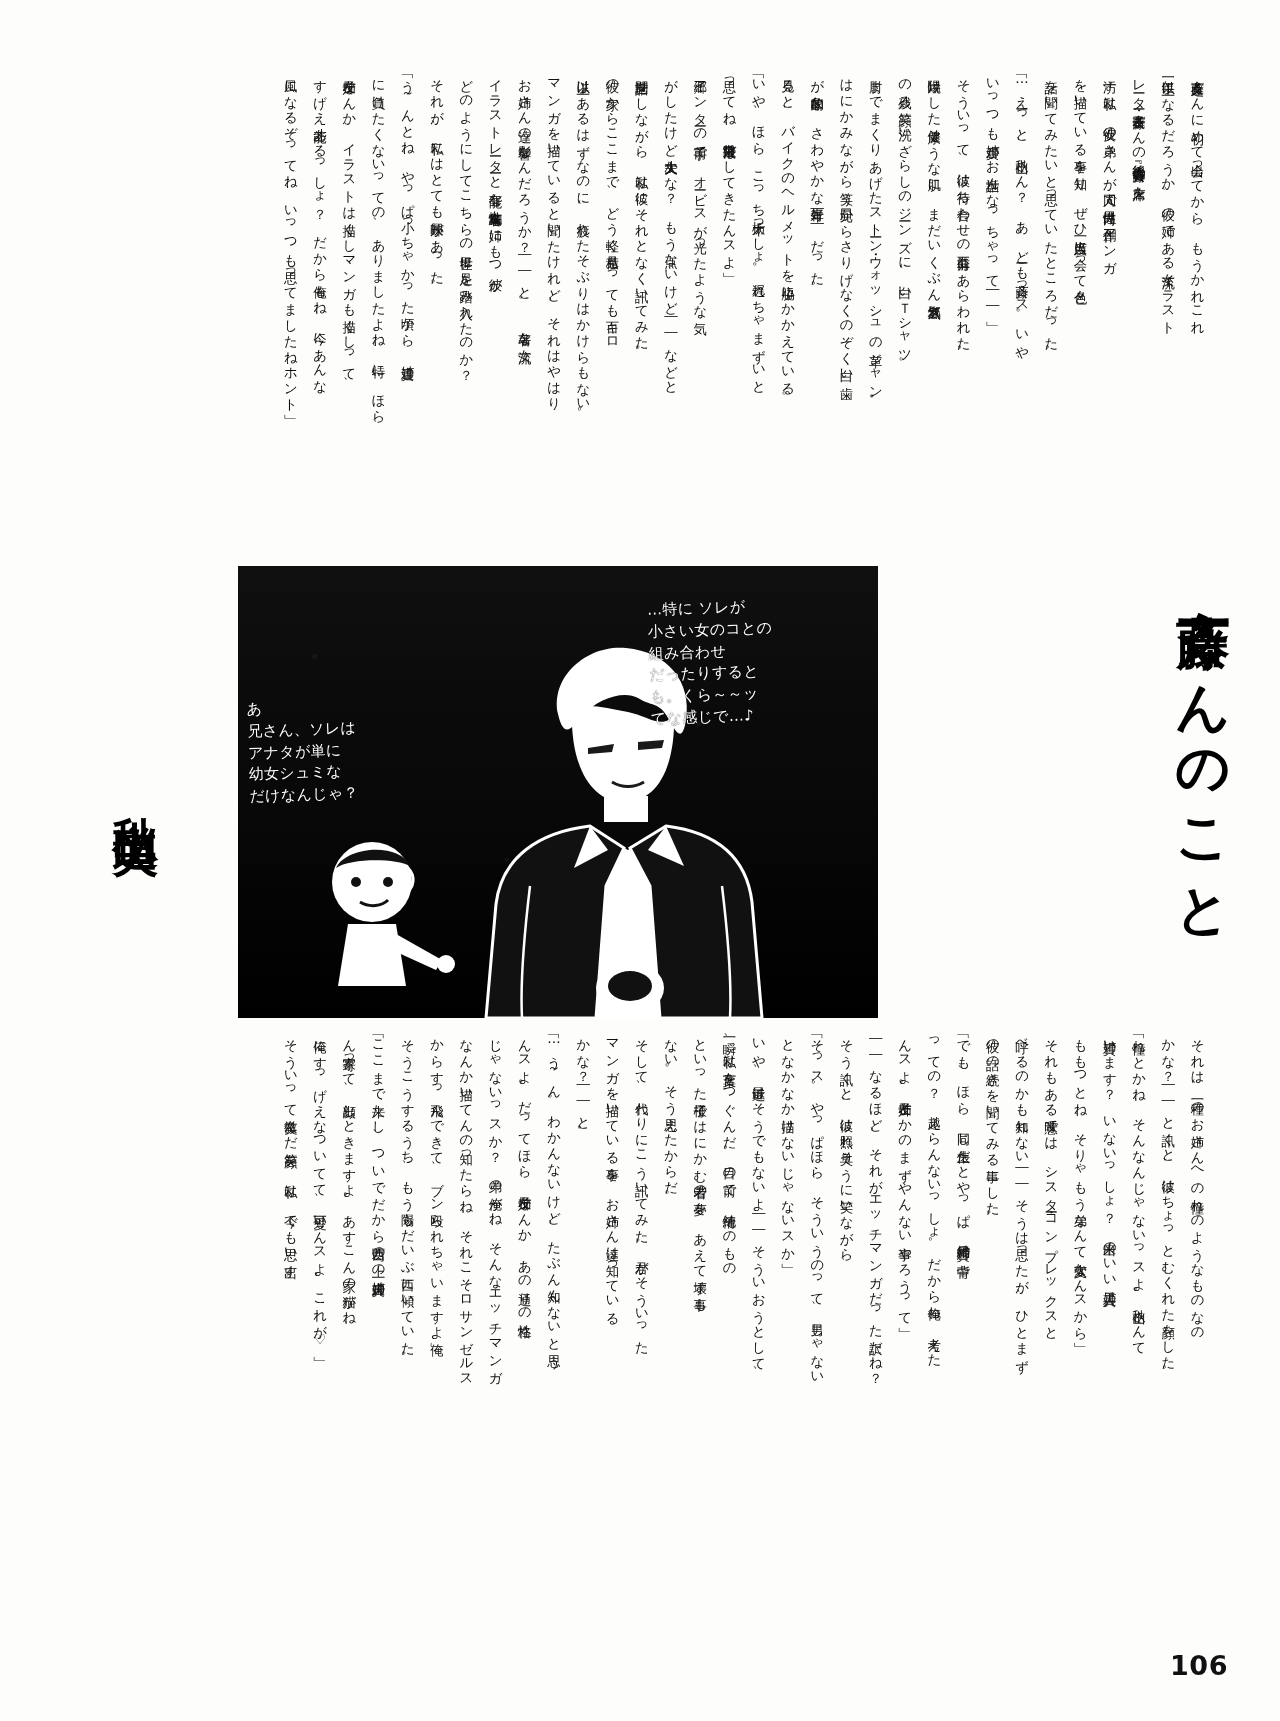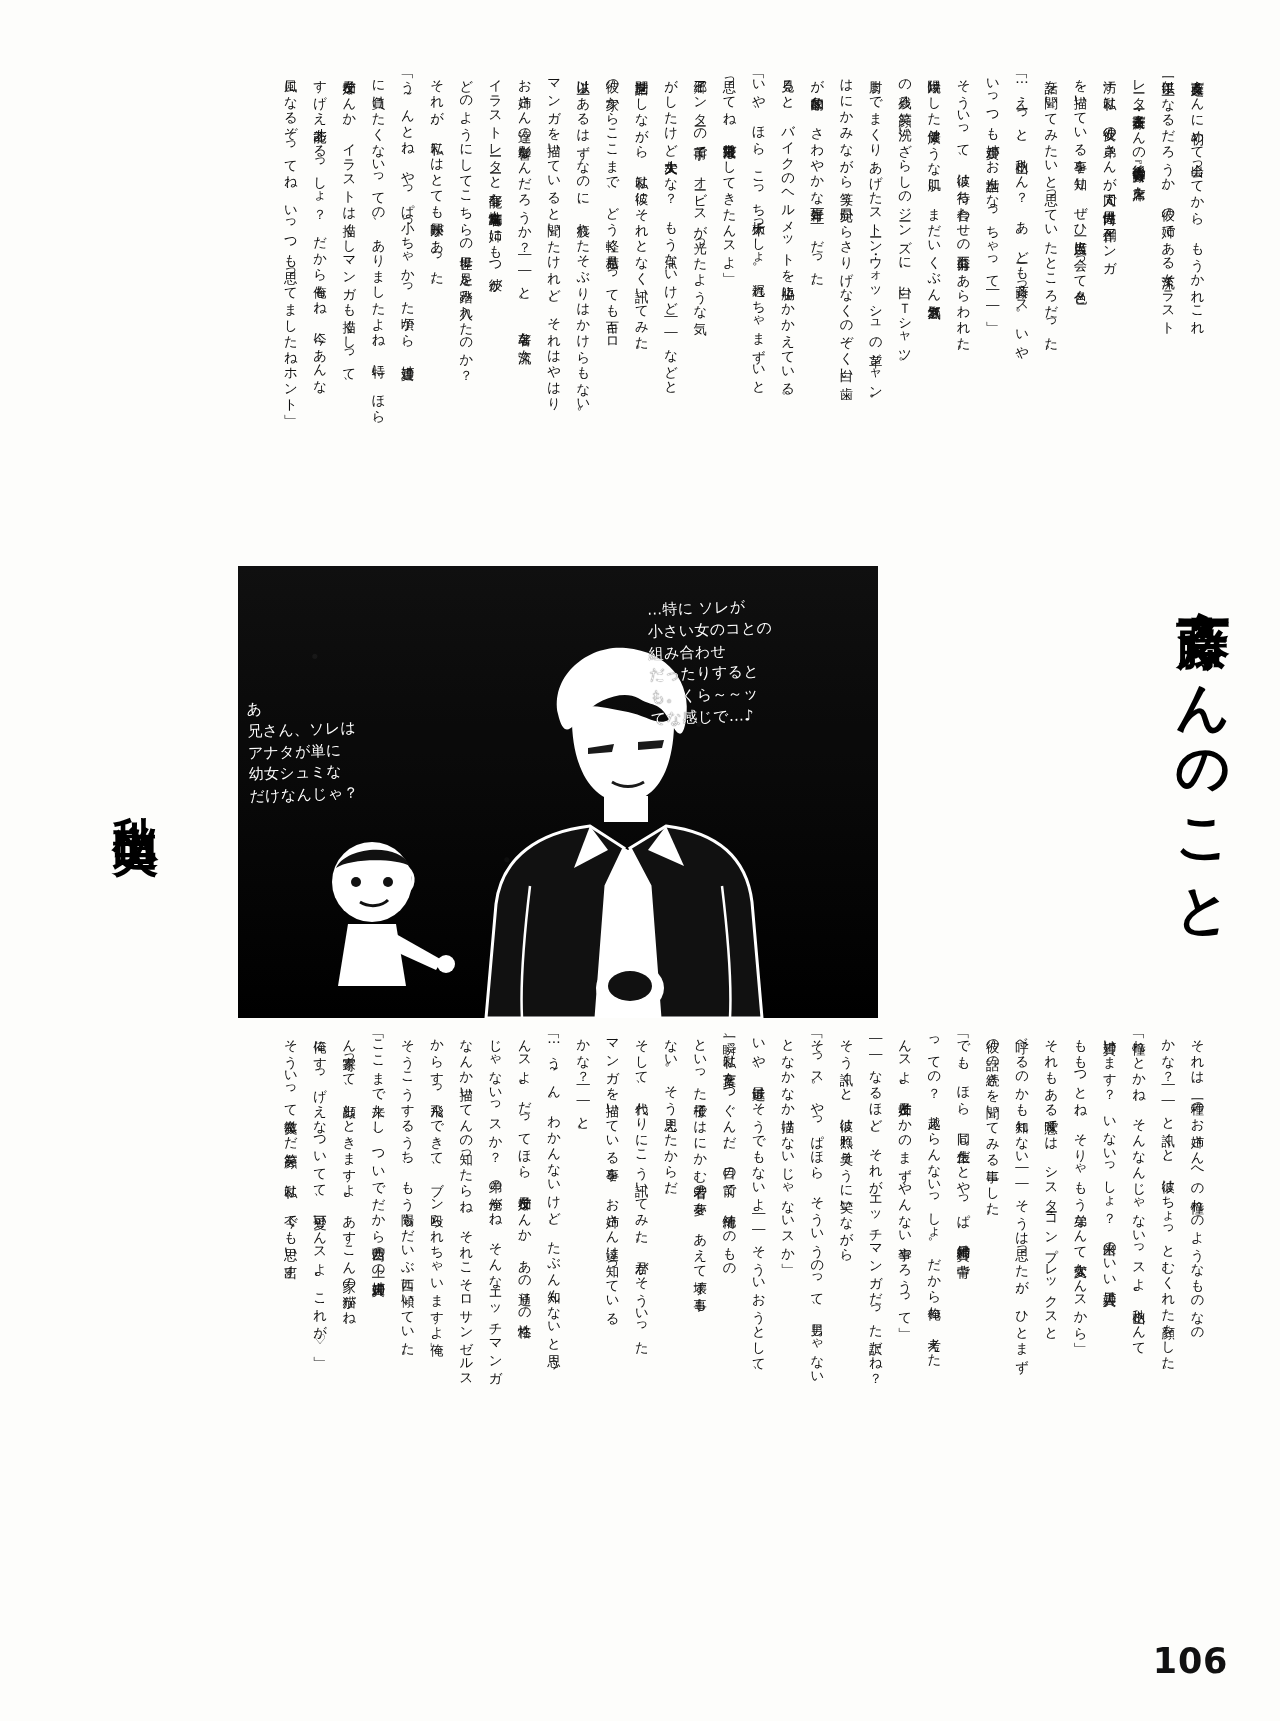--- a/index.html
+++ b/index.html
@@ -155,7 +155,7 @@
     position: absolute;
     right: 52px;
     bottom: 40px;
-    font-size: 35px;
+    font-size: 27px;
     font-family: "DejaVu Sans", "Liberation Sans", sans-serif;
     font-weight: 700;
     letter-spacing: .02em;

